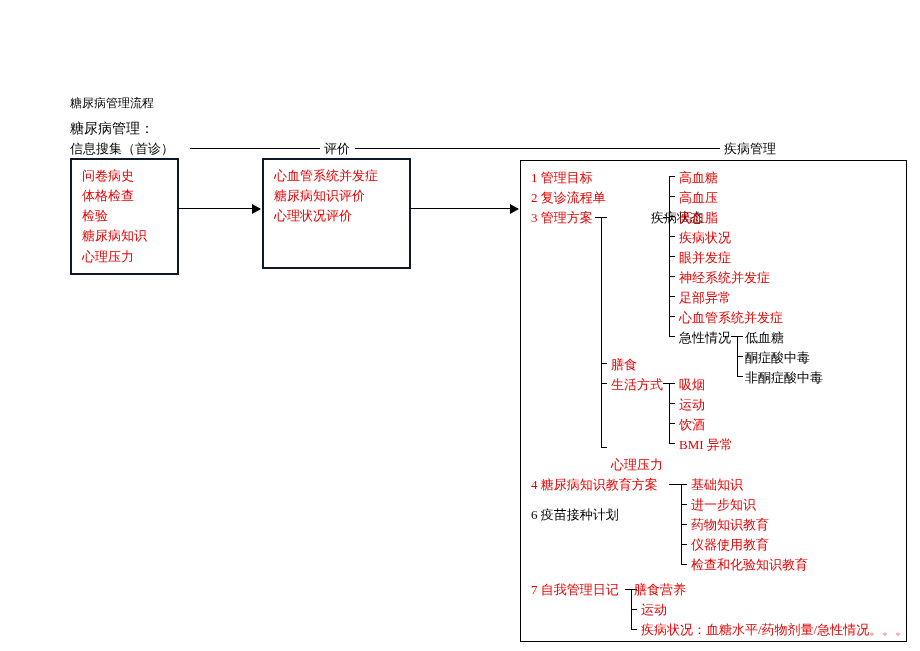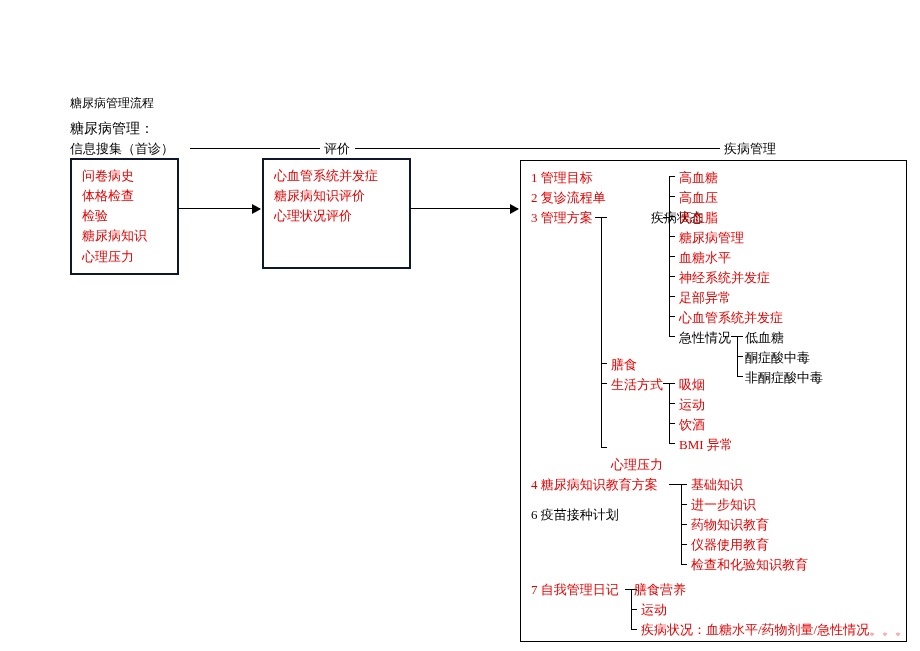--- a/index.html
+++ b/index.html
@@ -141,7 +141,7 @@
     <div class="abs red" style="left:158px; top:8px;">高血糖</div>
     <div class="abs red" style="left:158px; top:28px;">高血压</div>
     <div class="abs red" style="left:158px; top:48px;">高血脂</div>
-    <div class="abs red" style="left:158px; top:68px;">糖尿病管理</div>
+    <div class="abs red" style="left:158px; top:68px;">疾病状况</div>
     <div class="abs red" style="left:158px; top:88px;">血糖水平</div>
     <div class="abs red" style="left:158px; top:108px;">神经系统并发症</div>
     <div class="abs red" style="left:158px; top:128px;">足部异常</div>

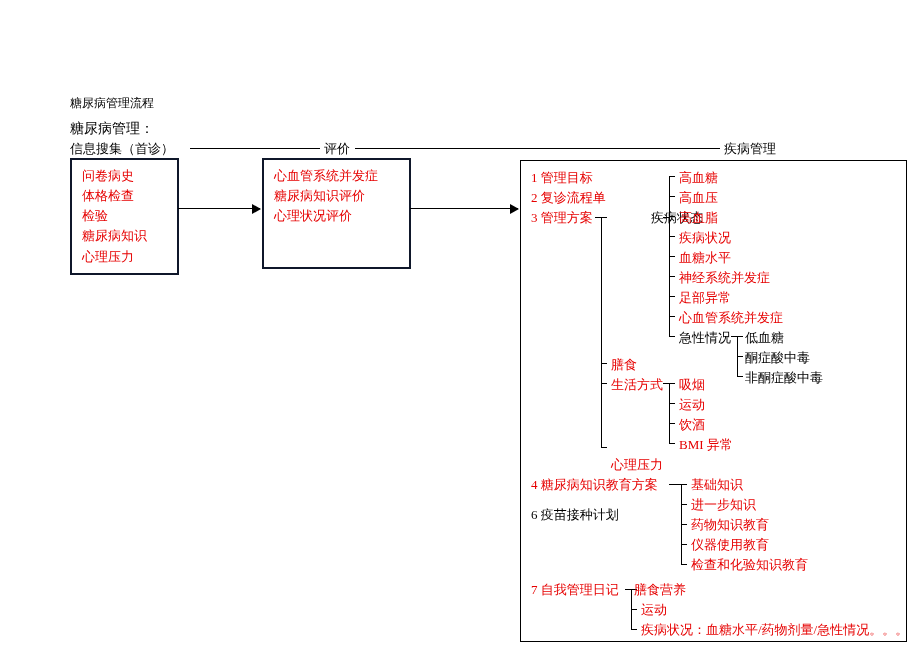--- a/index.html
+++ b/index.html
@@ -142,7 +142,7 @@
     <div class="abs red" style="left:158px; top:28px;">高血压</div>
     <div class="abs red" style="left:158px; top:48px;">高血脂</div>
     <div class="abs red" style="left:158px; top:68px;">疾病状况</div>
-    <div class="abs red" style="left:158px; top:88px;">血糖水平</div>
+    <div class="abs red" style="left:158px; top:88px;">眼并发症</div>
     <div class="abs red" style="left:158px; top:108px;">神经系统并发症</div>
     <div class="abs red" style="left:158px; top:128px;">足部异常</div>
     <div class="abs red" style="left:158px; top:148px;">心血管系统并发症</div>

